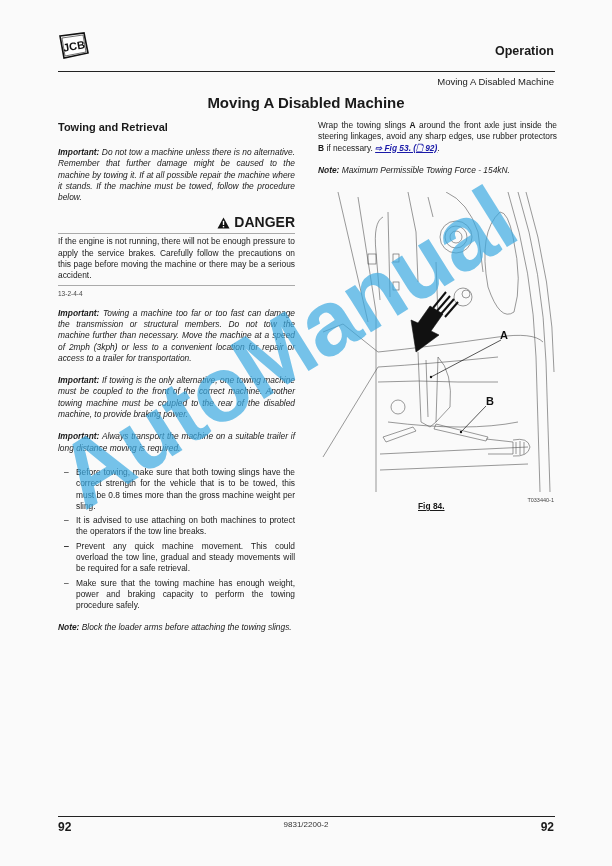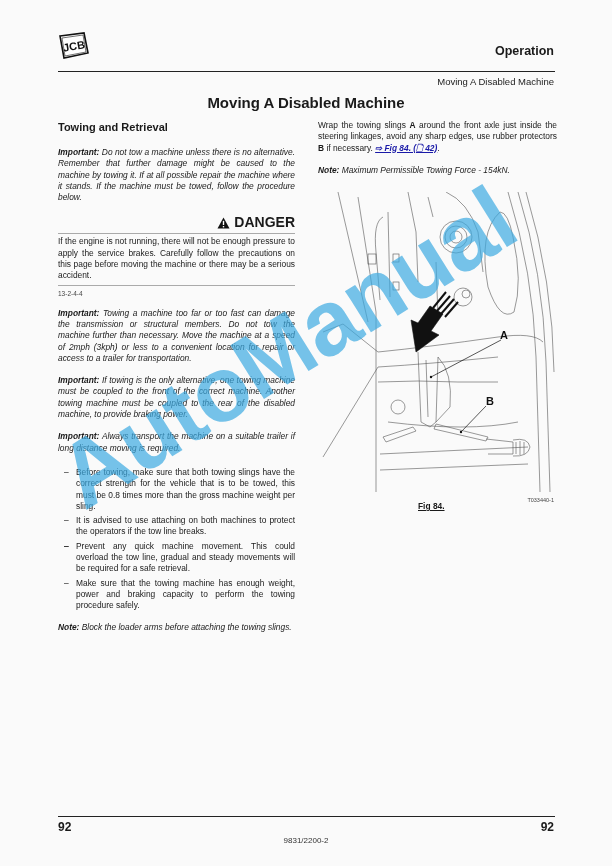--- a/index.html
+++ b/index.html
@@ -110,7 +110,7 @@
 </div>
 
 <div class="abs col-right">
-  <p class="para"><span>Wrap the towing slings </span><span class="b">A</span><span> around the front axle just inside the steering linkages, avoid any sharp edges, use rubber protectors </span><span class="b">B</span><span> if necessary. </span><a class="xref" href="#">⇨ Fig 84. (🗋 42)</a><span>.</span></p>
+  <p class="para"><span>Wrap the towing slings </span><span class="b">A</span><span> around the front axle just inside the steering linkages, avoid any sharp edges, use rubber protectors </span><span class="b">B</span><span> if necessary. </span><a class="xref" href="#">⇨ Fig 53. (🗋 92)</a><span>.</span></p>
   <p class="it"><span class="b">Note:</span><span> Maximum Permissible Towing Force - 154kN.</span></p>
 </div>
 

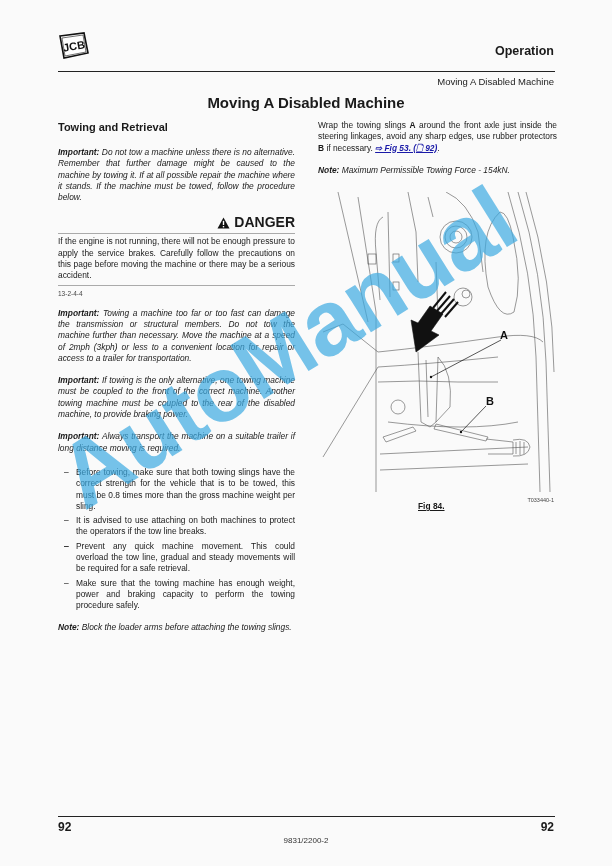--- a/index.html
+++ b/index.html
@@ -45,7 +45,7 @@
 
     .ftr-rule { left: 58px; right: 57px; top: 816px; border-top: 1.2px solid #222; }
     .ftr-left { left: 58px; top: 820px; font-size: 12px; font-weight: bold; }
-    .ftr-center { left: 0; right: 0; top: 820px; text-align: center; font-size: 8px; color: #333; margin-top: 16px; }
+    .ftr-center { left: 0; right: 0; top: 820px; text-align: center; font-size: 8px; color: #333; }
     .ftr-right { right: 58px; top: 820px; font-size: 12px; font-weight: bold; }
 
     .watermark {

